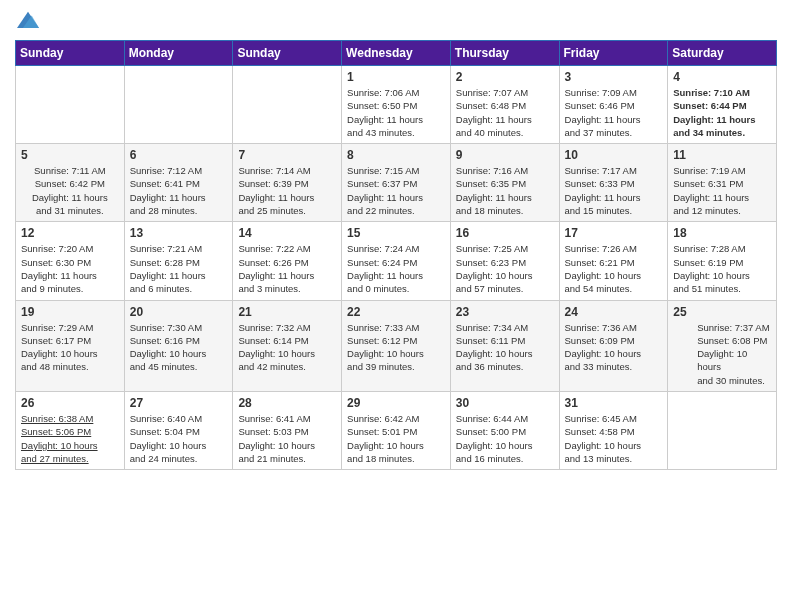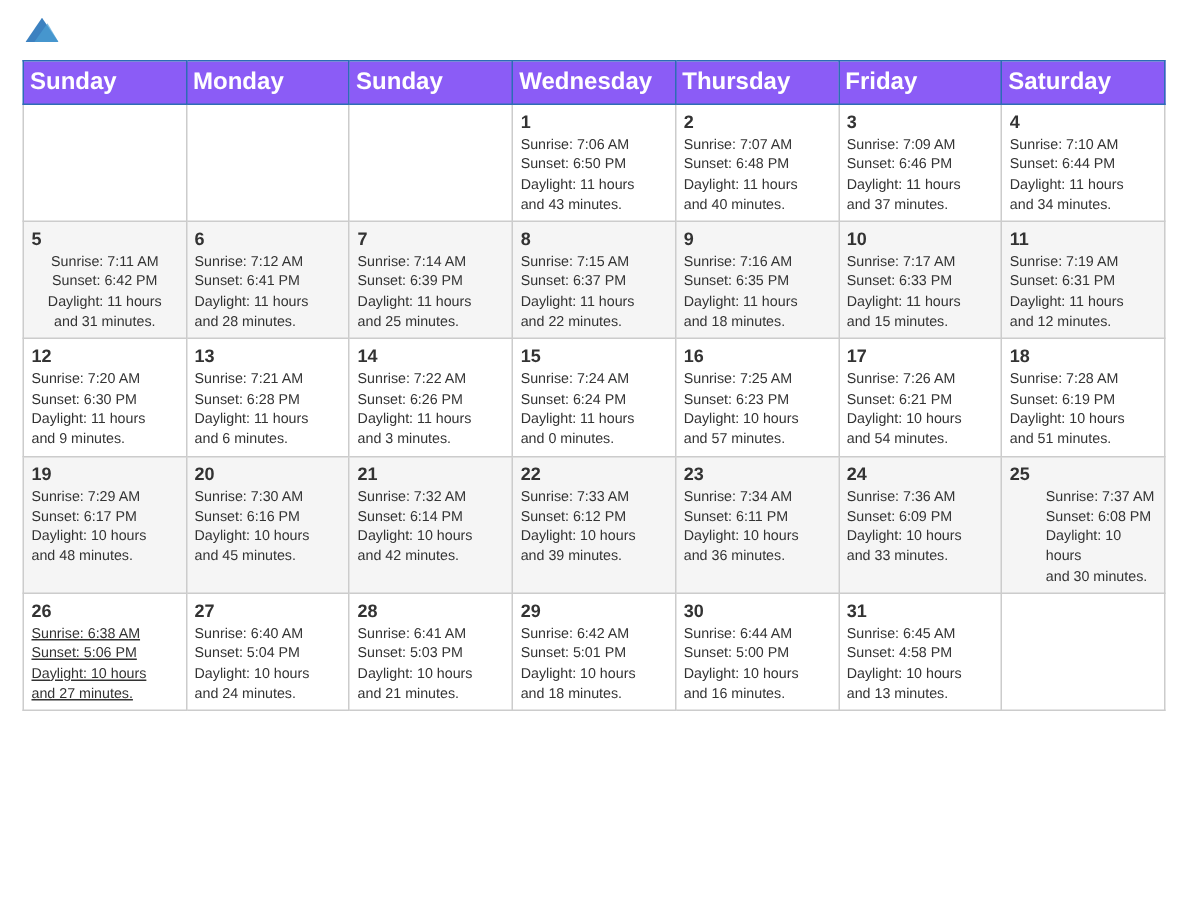--- a/index.html
+++ b/index.html
@@ -65,9 +65,9 @@
       border: 1px solid #ccc;
     }
     .calendar th {
-      background: #8b5cf6;
+      background: #4c1d95;
       color: #fff;
-      font-size: 16px;
+      font-size: 12px;
       font-weight: bold;
       padding: 5px 4px;
       text-align: left;

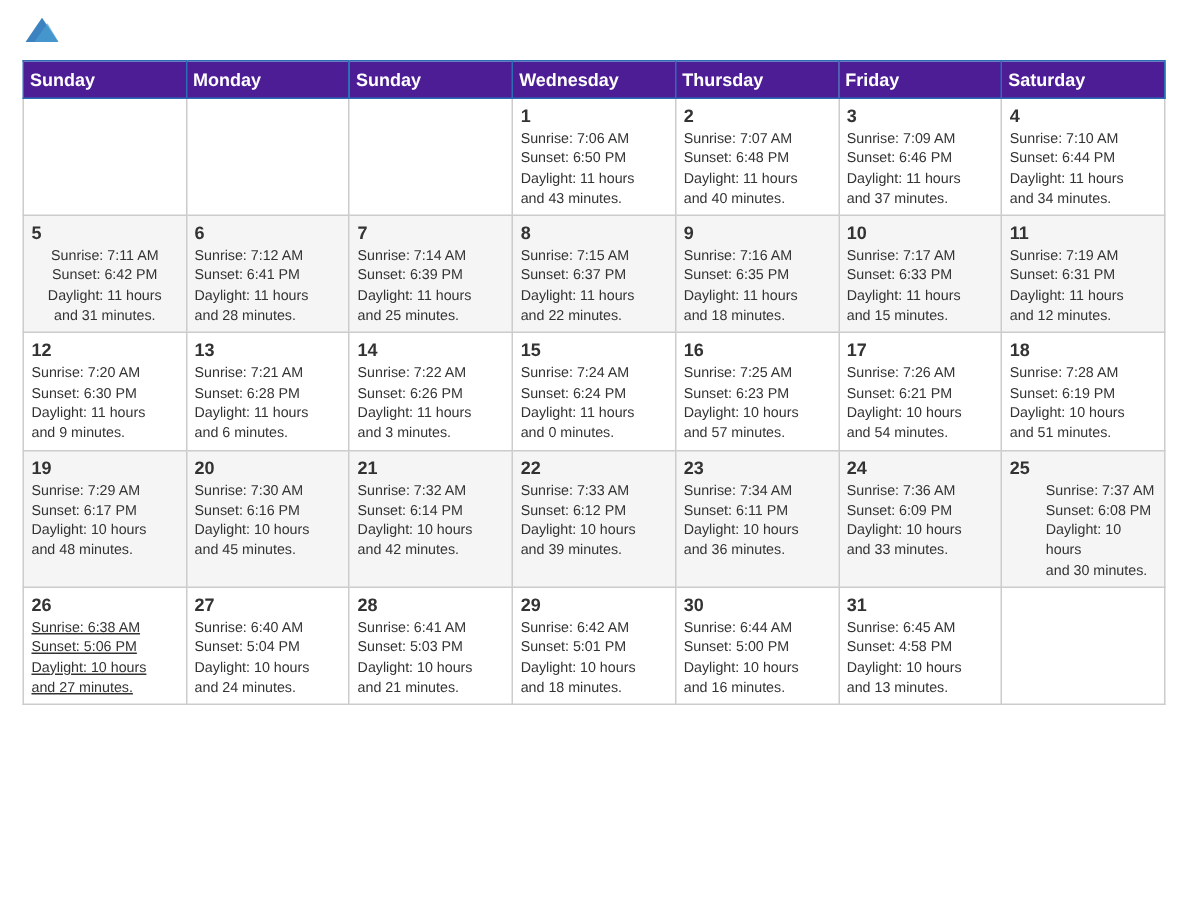--- a/index.html
+++ b/index.html
@@ -162,7 +162,7 @@
           </td>
           <td>
             <span class="day-number">4</span>
-            <div class="day-info" style="white-space: pre-line;">Sunrise: 7:10 AM
+            <div class="day-info" style="white-space: pre-line; font-weight: bold;">Sunrise: 7:10 AM
 Sunset: 6:44 PM
 Daylight: 11 hours
 and 34 minutes.</div>

